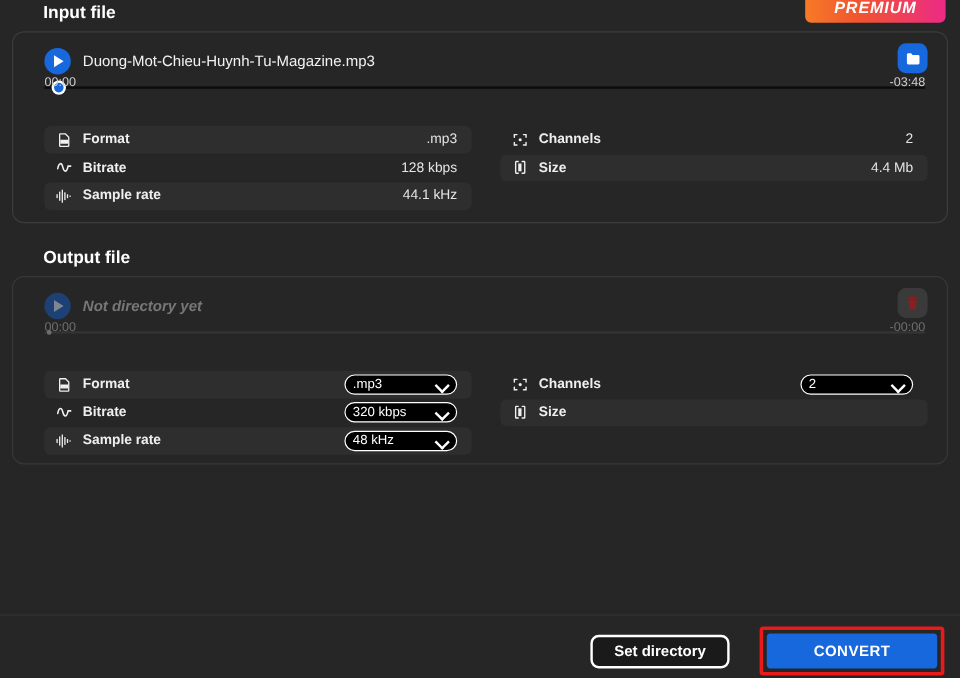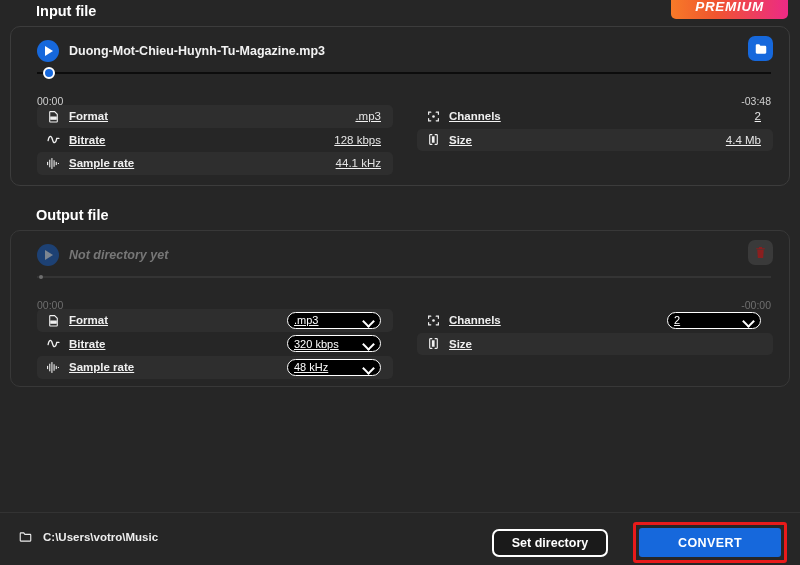--- a/index.html
+++ b/index.html
@@ -57,7 +57,7 @@
     border-bottom: 5px solid transparent;
   }
   .file-name {
-    margin-left: 10px; font-size: 12.5px; font-weight: bold;
+    margin-left: 10px; font-size: 12.5px; font-weight: normal;
     color: #f2f2f2; white-space: nowrap;
   }
   .file-name.placeholder {

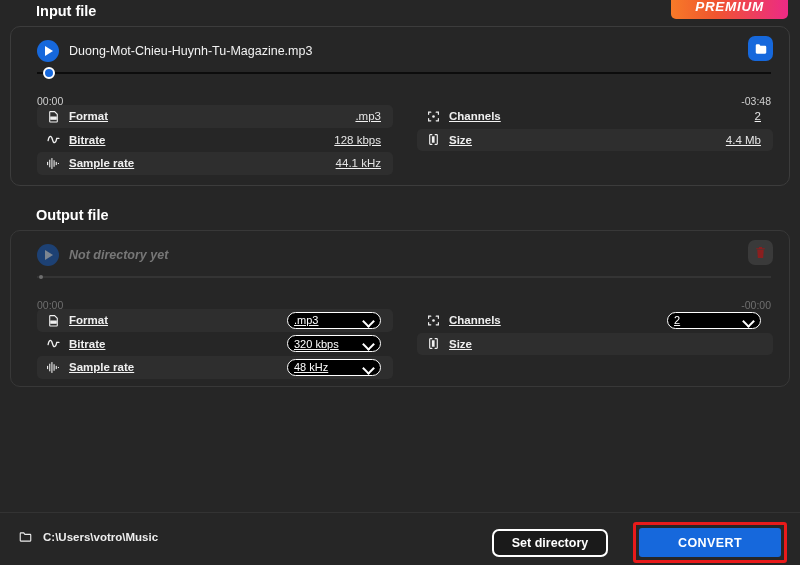--- a/index.html
+++ b/index.html
@@ -91,7 +91,7 @@
     background: #6e6e6e; border: none;
   }
   .time-row {
-    position: absolute; left: 26px; right: 18px; top: 68px;
+    position: absolute; left: 26px; right: 18px; top: 36px;
     display: flex; justify-content: space-between;
     font-size: 10.5px; color: #cfcfcf;
   }

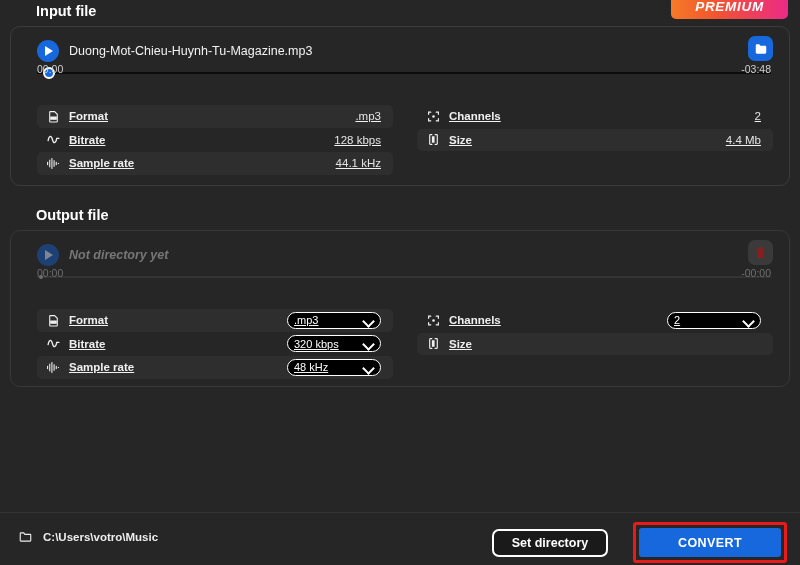--- a/index.html
+++ b/index.html
@@ -102,7 +102,7 @@
   .col { flex: 1 1 0; }
   .info-row {
     height: 22.5px; display: flex; align-items: center;
-    padding: 0 12px 0 8px; border-radius: 5px; margin-bottom: 1px; text-decoration: underline;
+    padding: 0 12px 0 8px; border-radius: 5px; margin-bottom: 1px;
   }
   .info-row.alt { background: #2e2e2e; }
   .info-row .ico { width: 16px; height: 16px; flex: 0 0 auto; display: flex;

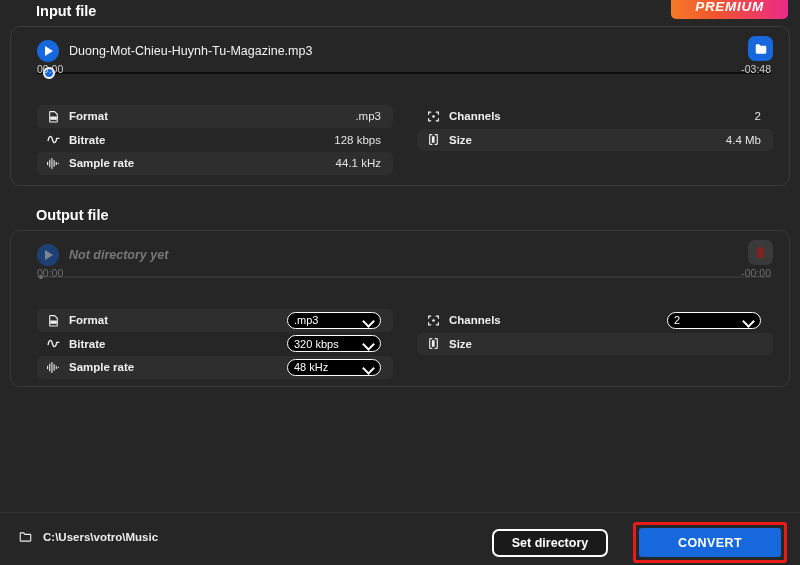--- a/index.html
+++ b/index.html
@@ -385,16 +385,6 @@
   </div>
 
   <div class="divider"></div>
-  <div class="bottom">
-    <div class="path-wrap">
-      <span>
-        <svg width="15" height="14" viewBox="0 0 24 24" fill="none" stroke="#ededed" stroke-width="1.9">
-          <path d="M3 6a1 1 0 0 1 1-1h5l2 2.5h9a1 1 0 0 1 1 1V18a1 1 0 0 1-1 1H4a1 1 0 0 1-1-1V6z"></path>
-        </svg>
-      </span>
-      <span class="plabel">C:\Users\votro\Music</span>
-    </div>
-  </div>
 
   <div class="btn-outline">
     <span>Set directory</span>

